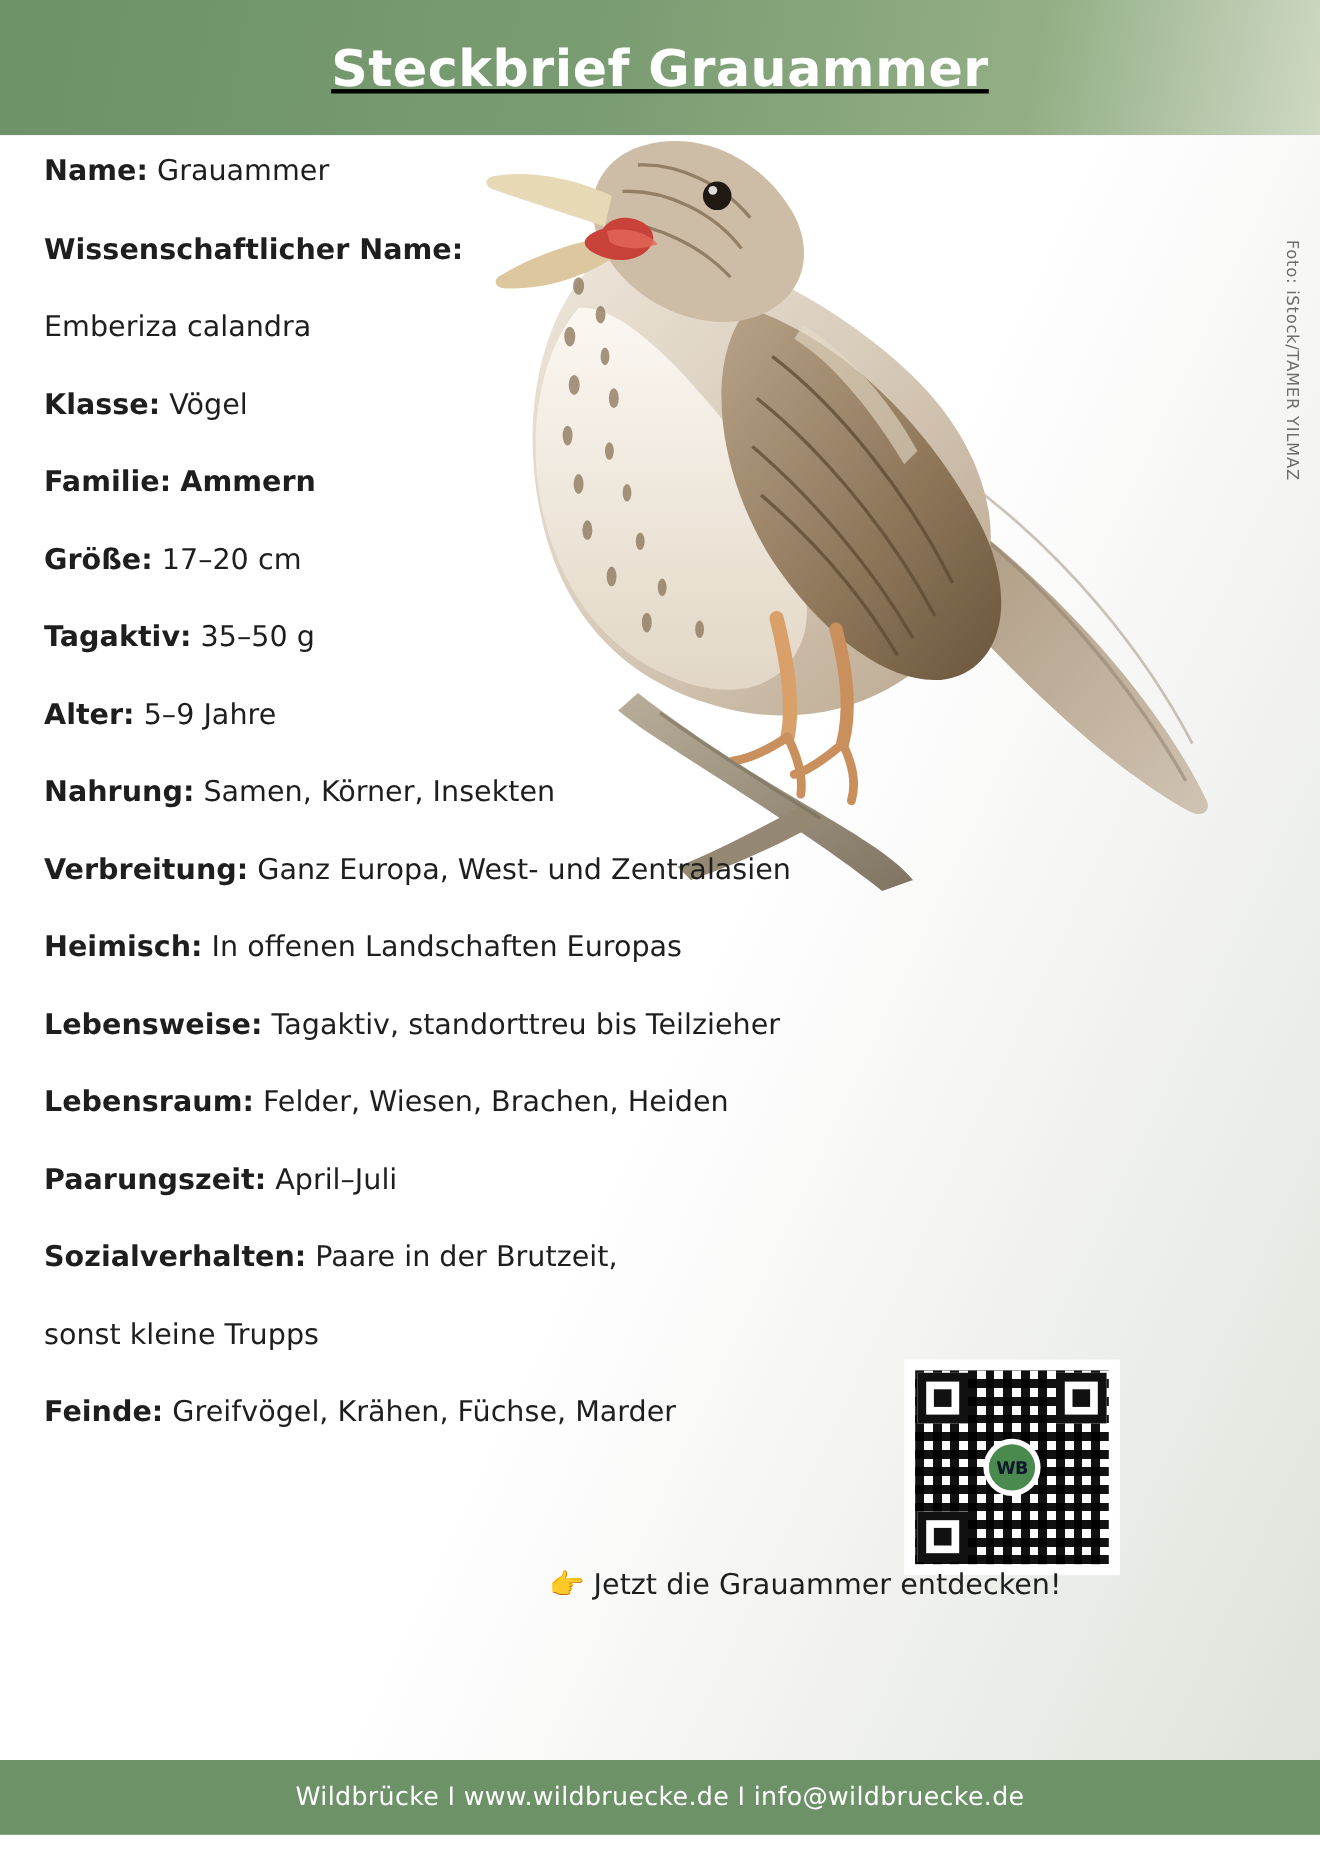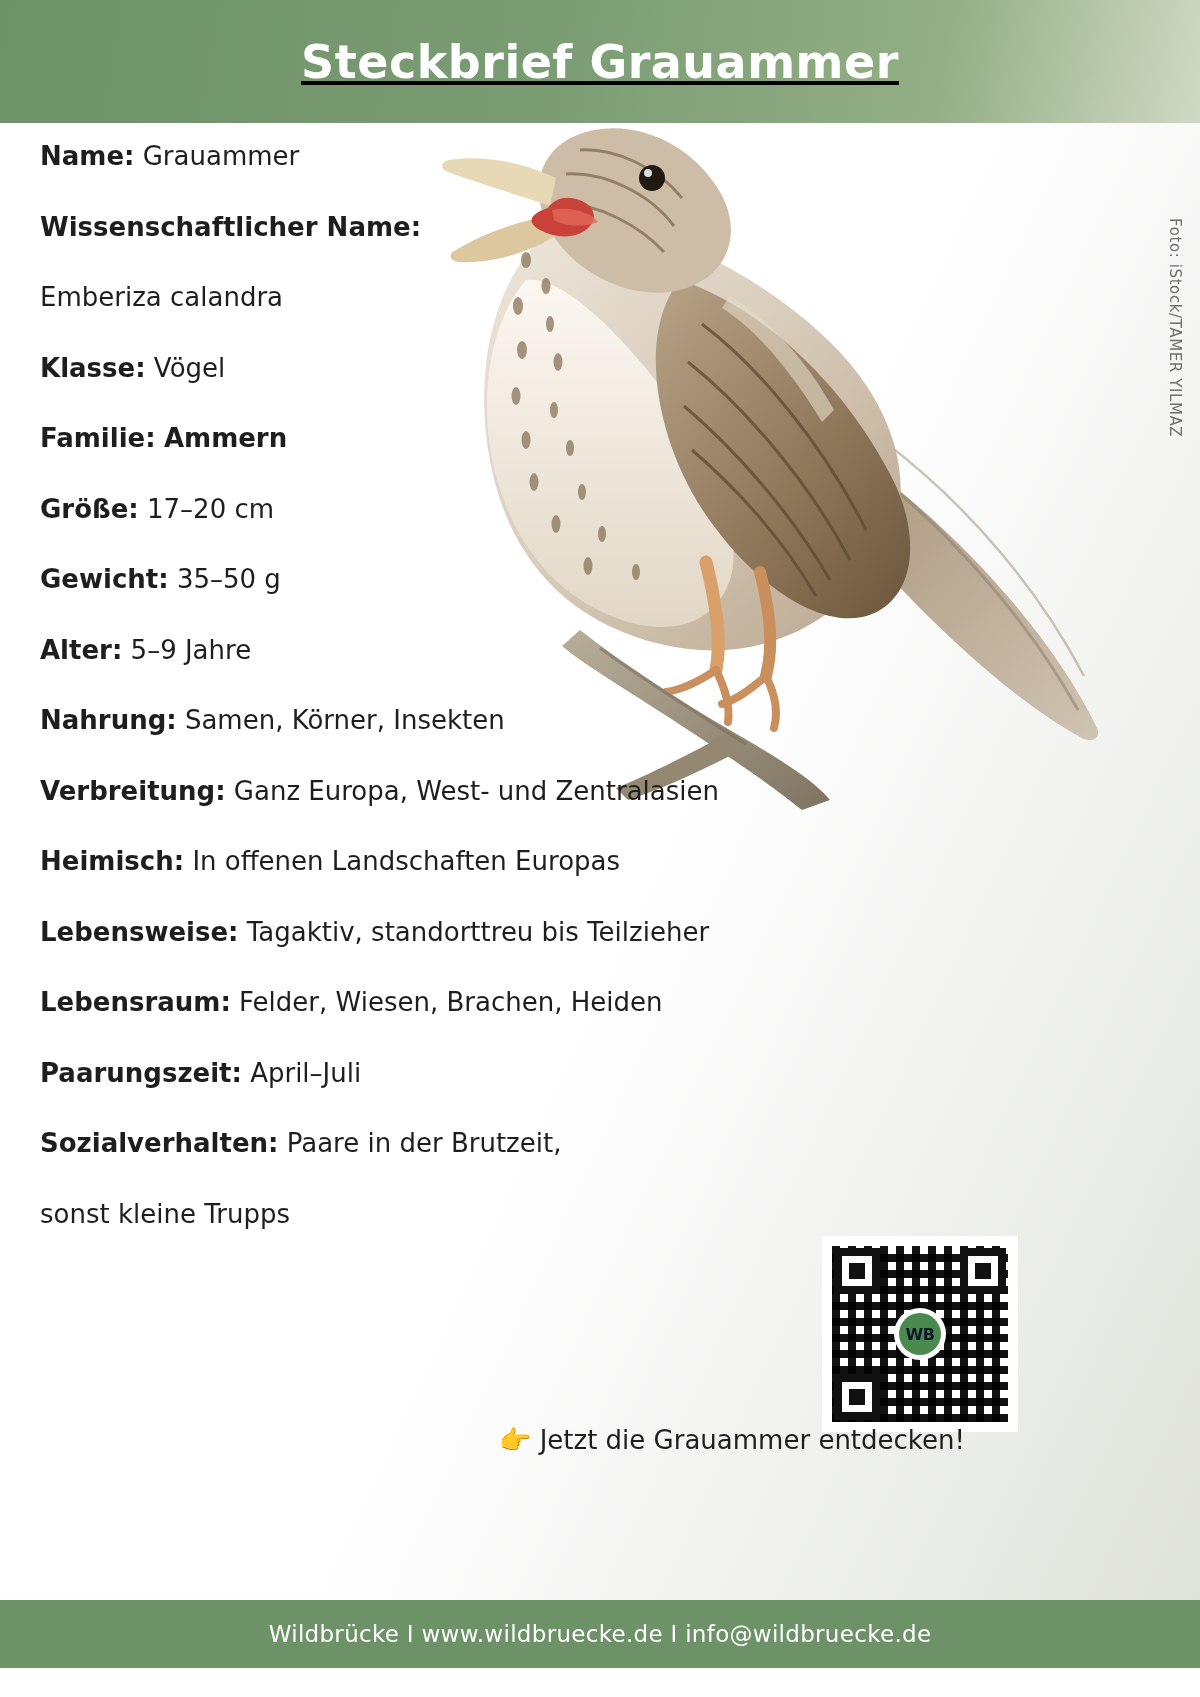--- a/index.html
+++ b/index.html
@@ -313,7 +313,7 @@
       <span class="val">17–20 cm</span>
     </div>
     <div class="fact">
-      <span class="lab">Gewicht:</span>
+      <span class="lab">Tagaktiv:</span>
       <span class="val">35–50 g</span>
     </div>
     <div class="fact">

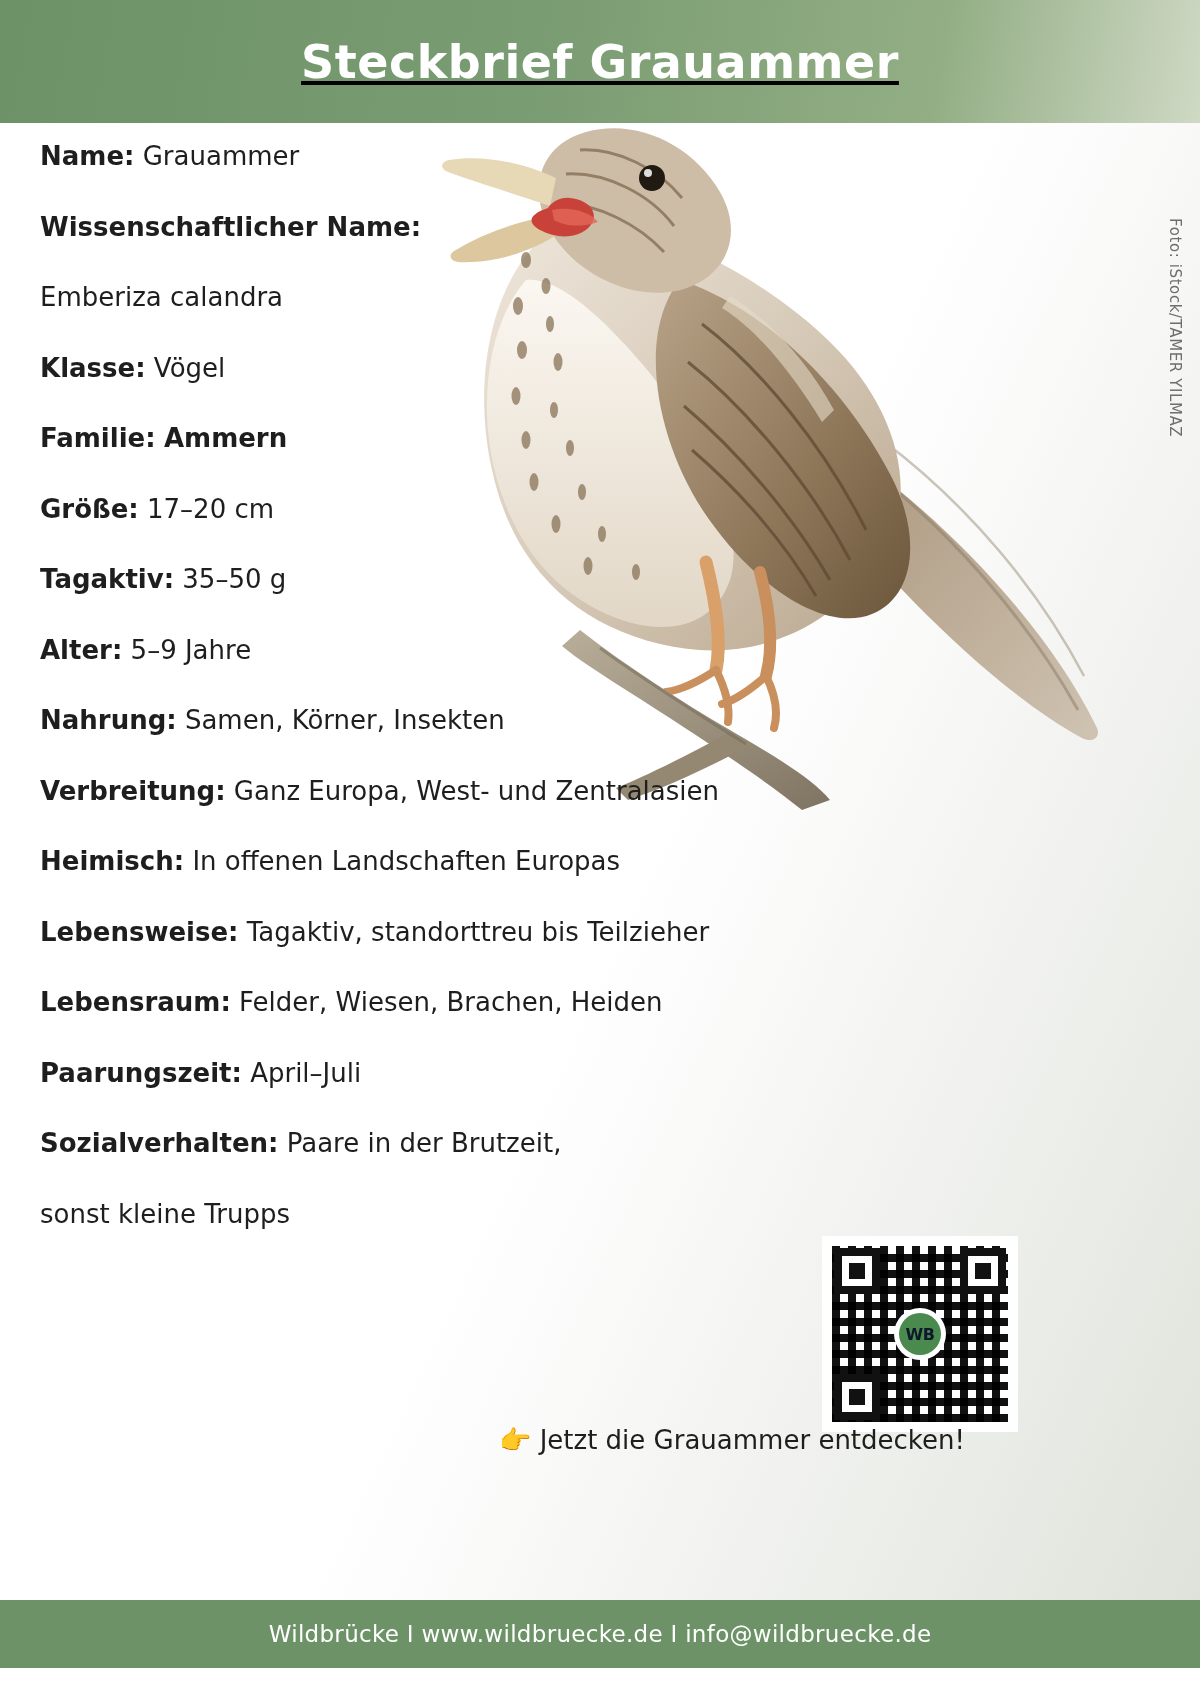--- a/index.html
+++ b/index.html
@@ -351,6 +351,10 @@
     <div class="fact">
       <span class="val">sonst kleine Trupps</span>
     </div>
+    <div class="fact">
+      <span class="lab">Feinde:</span>
+      <span class="val">Greifvögel, Krähen, Füchse, Marder</span>
+    </div>
   </div>
 
   <div class="qr-box">

